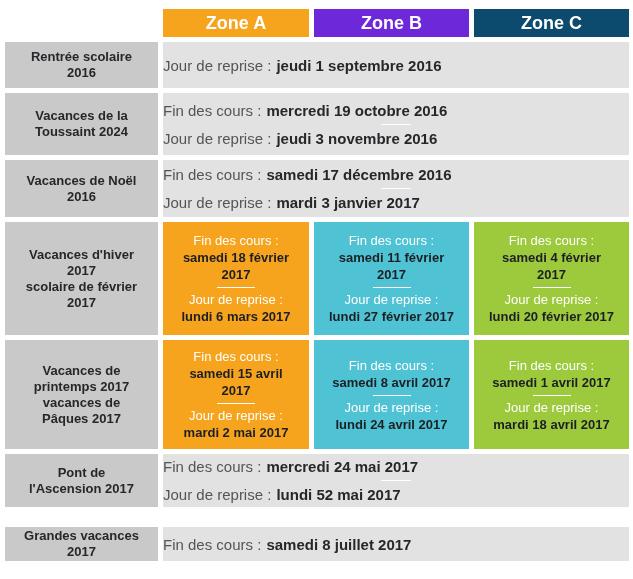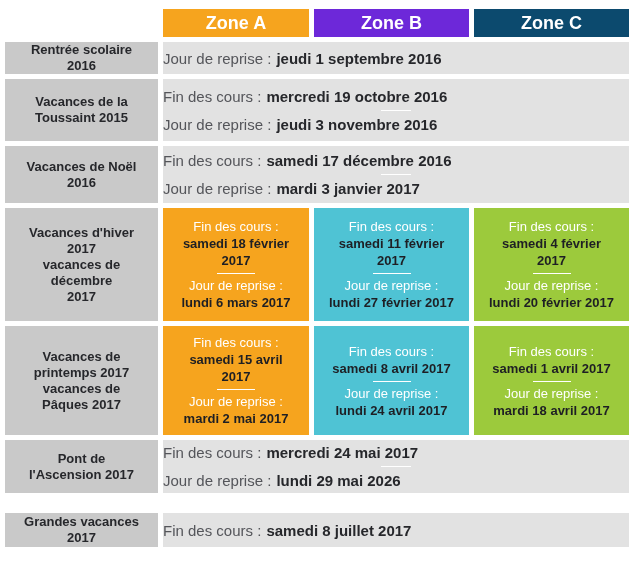--- a/index.html
+++ b/index.html
@@ -19,7 +19,7 @@
   .w-merged { width: 466px; flex: none; }
   
   .h-head { height: 28px; }
-  .h-r1 { height: 32px; border-radius: 12px; }
+  .h-r1 { height: 46px; border-radius: 12px; }
   .h-r2 { height: 62px; }
   .h-r3 { height: 57px; }
   .h-r4 { height: 113px; }

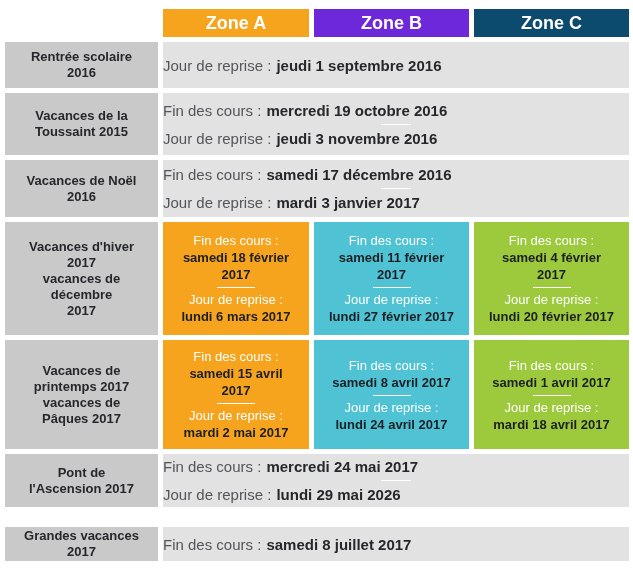--- a/index.html
+++ b/index.html
@@ -97,7 +97,7 @@
   <div class="t-row h-r2">
     <div class="w-label c-label">
       <span>Vacances de la</span>
-      <span>Toussaint 2015</span>
+      <span>Toussaint 2024</span>
     </div>
     <div class="w-merged c-merged">
       <div>

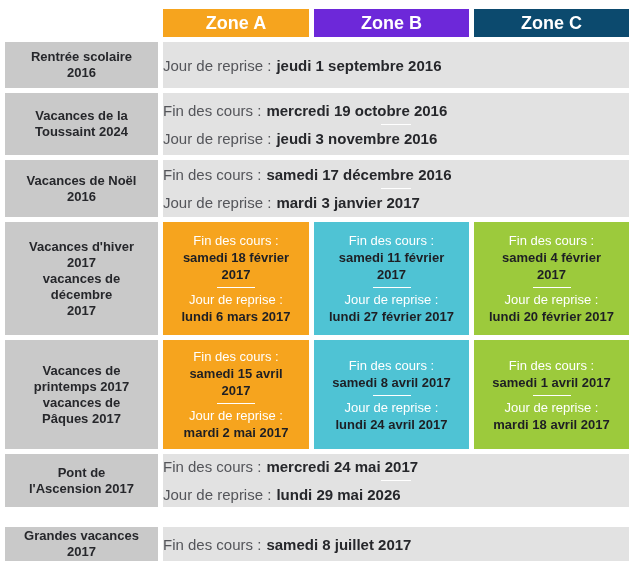--- a/index.html
+++ b/index.html
@@ -130,7 +130,7 @@
     <div class="w-label c-label">
       <span>Vacances d'hiver</span>
       <span>2017</span>
-      <span>vacances de décembre</span>
+      <span>scolaire de février</span>
       <span>2017</span>
     </div>
     <div class="w-a c-zone" style="background-color: rgb(246, 164, 30);">

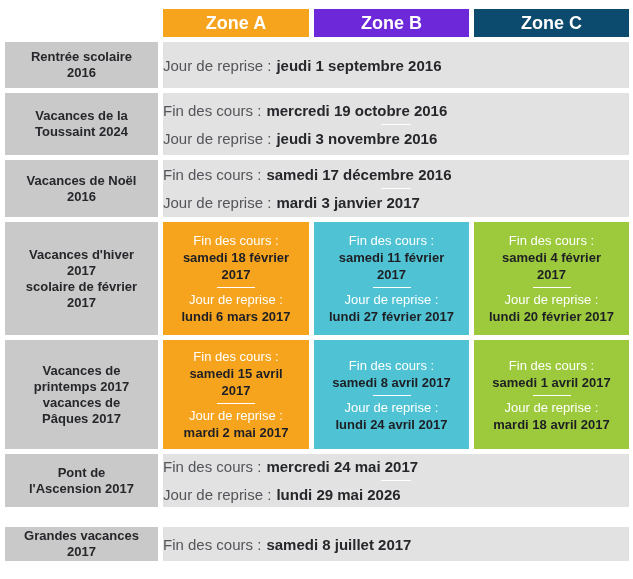--- a/index.html
+++ b/index.html
@@ -197,7 +197,7 @@
       </div>
       <div class="sep"></div>
       <div>
-        <span class="lbl">Jour de reprise :</span><span class="dt">lundi 29 mai 2026</span>
+        <span class="lbl">Jour de reprise :</span><span class="dt">lundi 52 mai 2017</span>
       </div>
     </div>
   </div>

